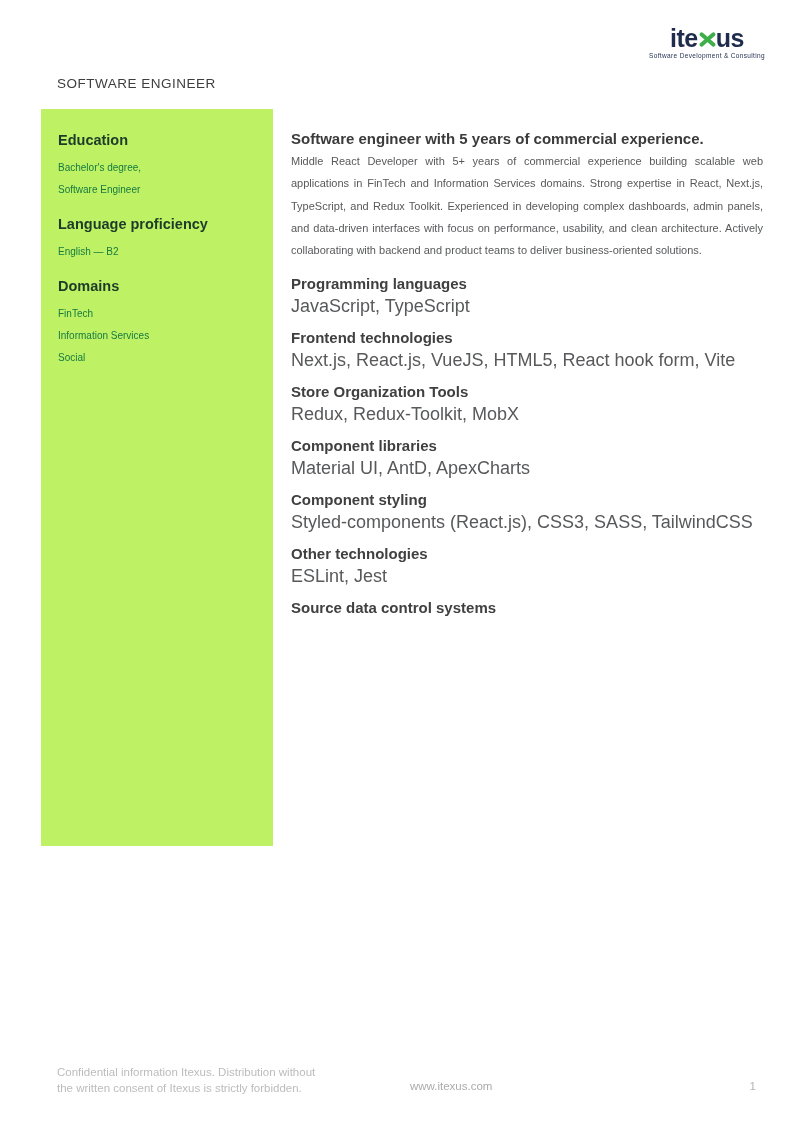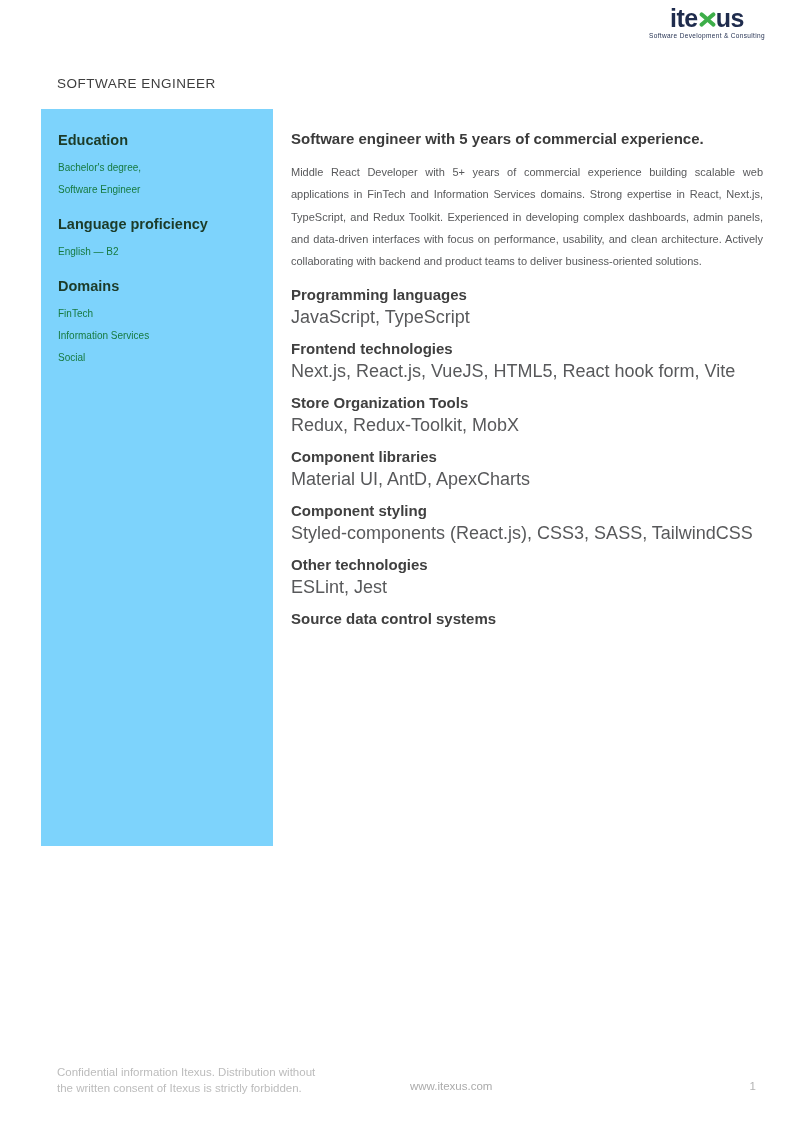--- a/index.html
+++ b/index.html
@@ -12,7 +12,7 @@
   }
 
   
-  .logo { position: absolute; top: 4px; right: 30px; text-align: center; }
+  .logo { position: absolute; top: 24px; right: 30px; text-align: center; }
   .wordmark {
     font-size: 25px; font-weight: bold; letter-spacing: -0.5px;
     color: #1F2C4D; line-height: 24px;

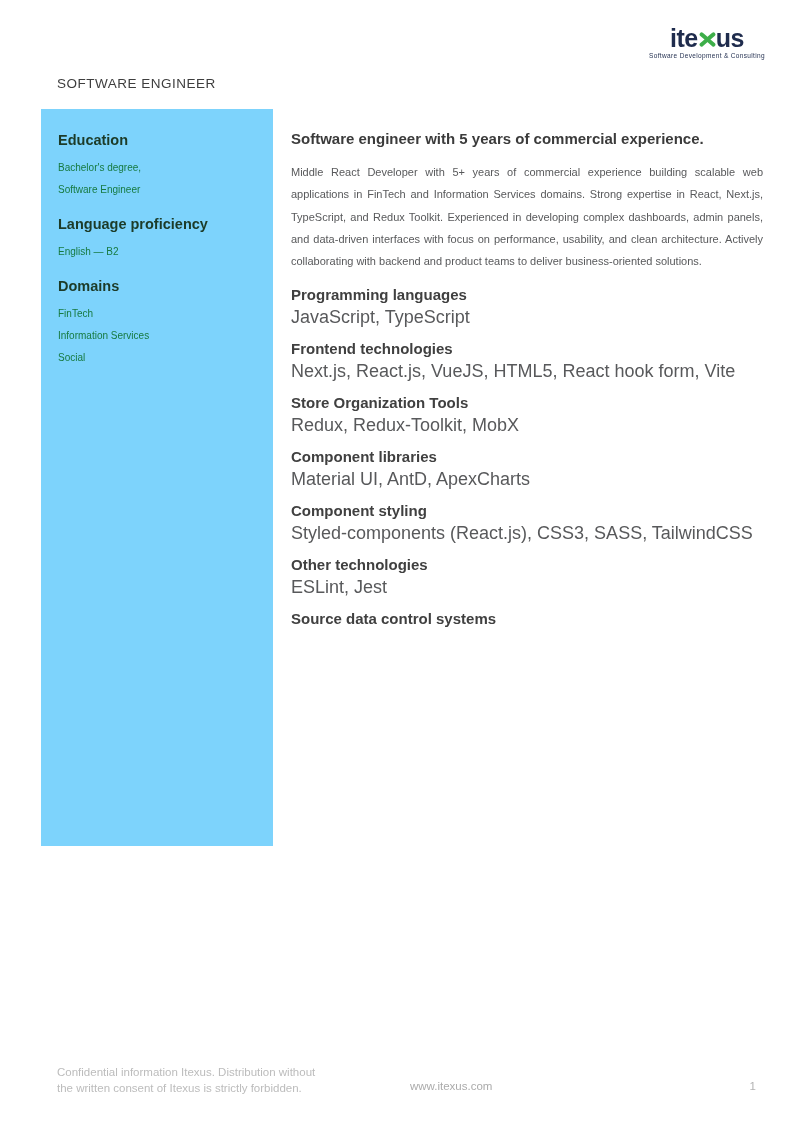--- a/index.html
+++ b/index.html
@@ -35,7 +35,7 @@
   .sidebar {
     position: absolute; left: 41px; top: 109px;
     width: 232px; height: 737px;
-    background: #7dd3fc;
+    background: #bef264;
     padding: 21px 16px 0 17px;
   }
   .sb-section { margin-bottom: 13px; }

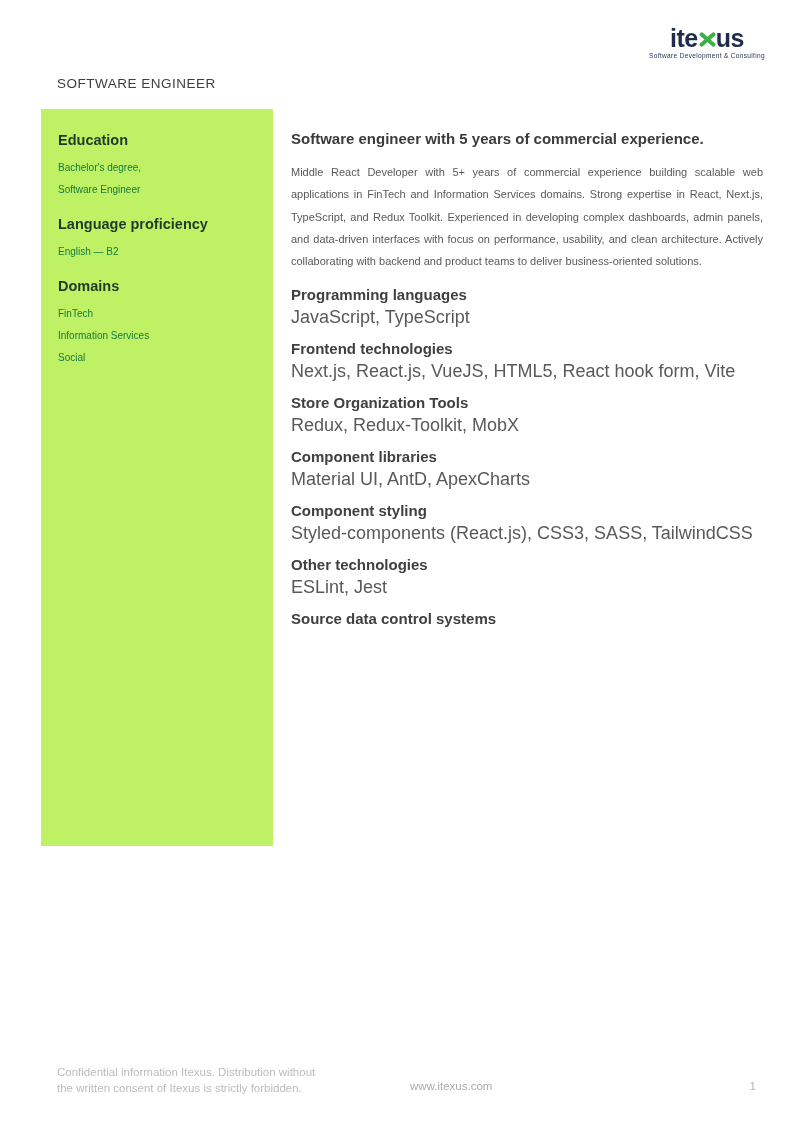--- a/index.html
+++ b/index.html
@@ -49,7 +49,7 @@
   .main { position: absolute; left: 291px; top: 128px; width: 472px; }
   .intro-heading {
     font-size: 15px; font-weight: bold; color: #3B3B3B;
-    line-height: 22px; margin-bottom: 11px;
+    line-height: 22px; margin-bottom: 0;
   }
   .intro-body {
     font-size: 11px; color: #58595B; line-height: 22.3px;

